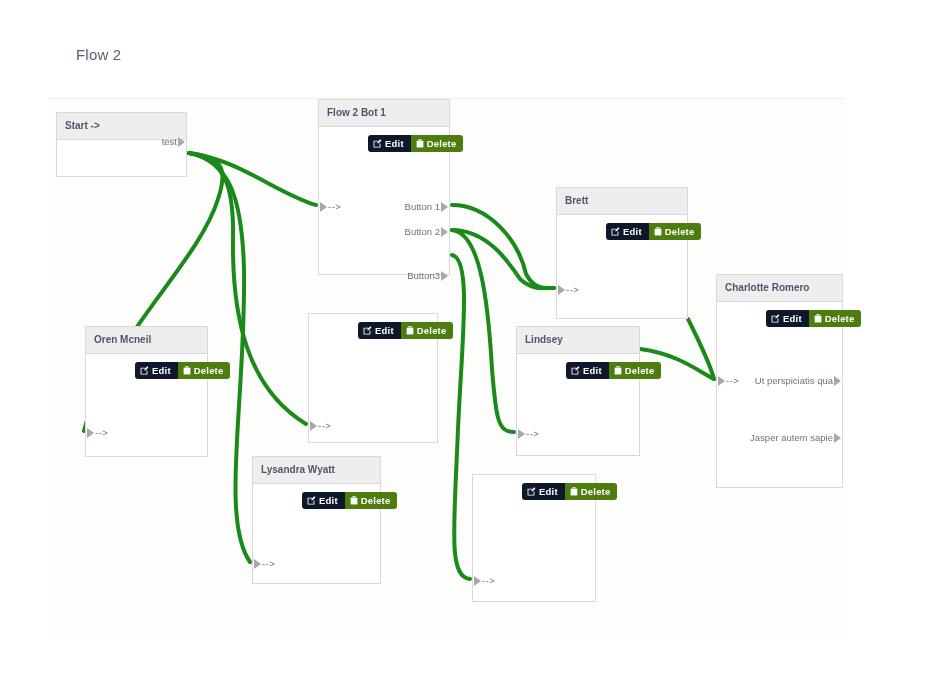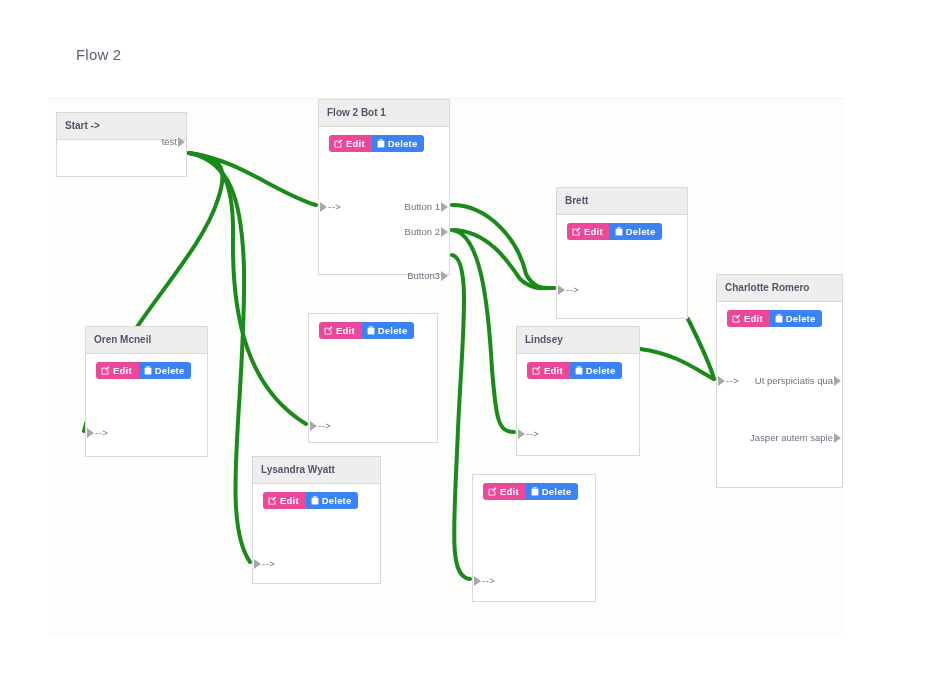--- a/index.html
+++ b/index.html
@@ -100,8 +100,9 @@
     letter-spacing: .2px;
   }
   .btn-edit {
-    background: #ec4899;
+    background: #0f172a;
     border-radius: 3px 0 0 3px;
+    margin-left: 39px;
   }
   .btn-del {
     background: #3b82f6;

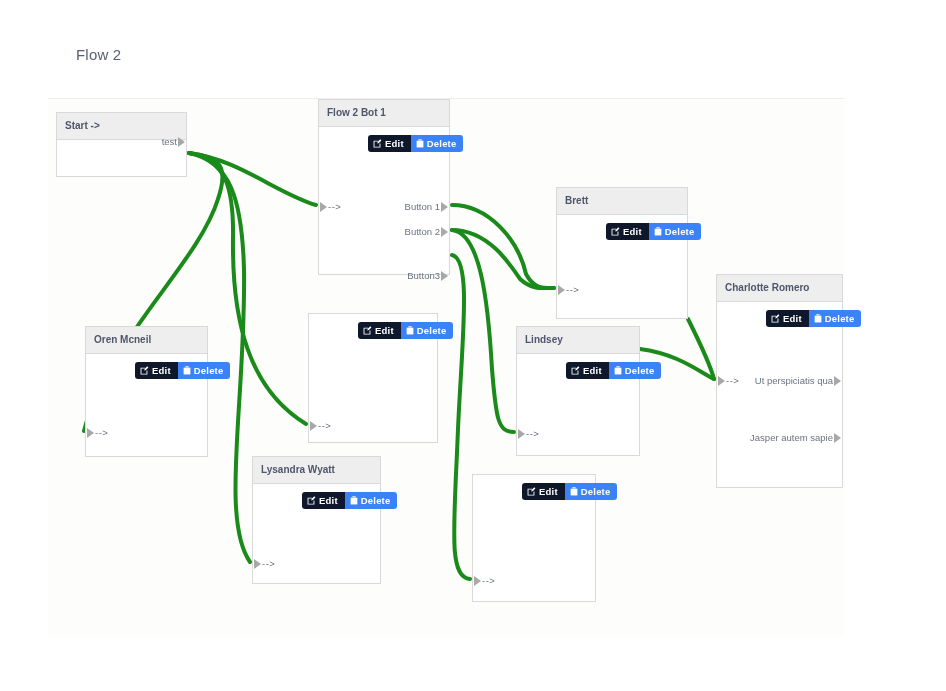--- a/index.html
+++ b/index.html
@@ -105,7 +105,7 @@
     margin-left: 39px;
   }
   .btn-del {
-    background: #3b82f6;
+    background: #4d7c0f;
     border-radius: 0 3px 3px 0;
   }
   .btn svg { margin-right: 3px; display:block; }

